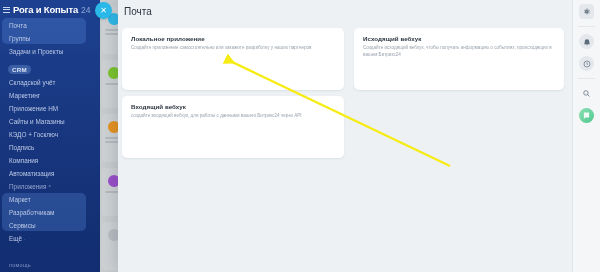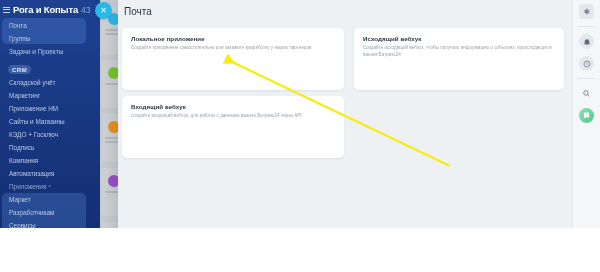--- a/index.html
+++ b/index.html
@@ -13,7 +13,7 @@
   #screen {
     position: relative;
     width: 600px;
-    height: 228px;
+    height: 272px;
     overflow: hidden;
     background: #edf1f4;
   }

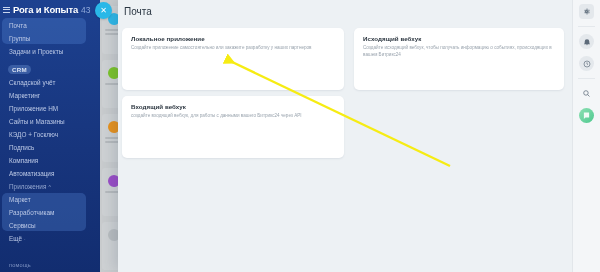--- a/index.html
+++ b/index.html
@@ -282,7 +282,7 @@
           <i></i>
         </span>
       <span class="sb-title">Рога и Копыта</span>
-      <span class="sb-badge24">43</span>
+      <span class="sb-badge24">24</span>
     </div>
 
     <div class="sb-list" style="position:relative;">

